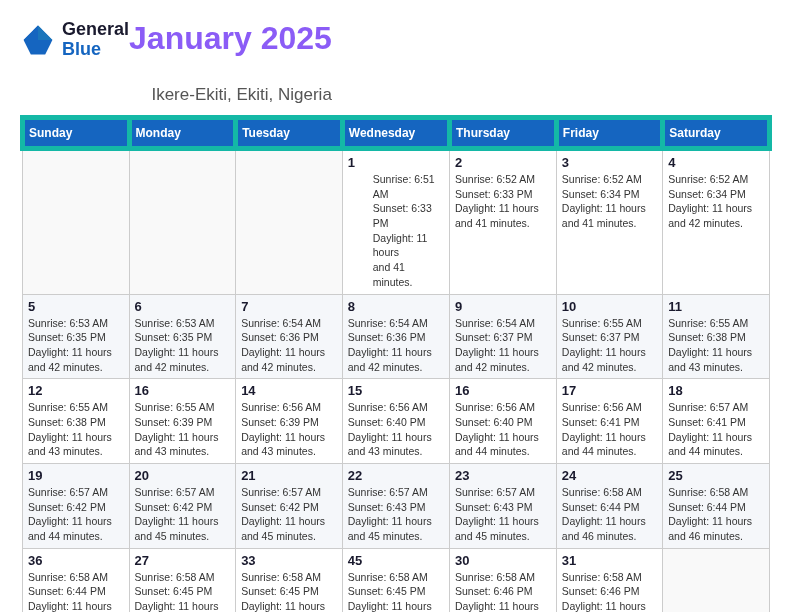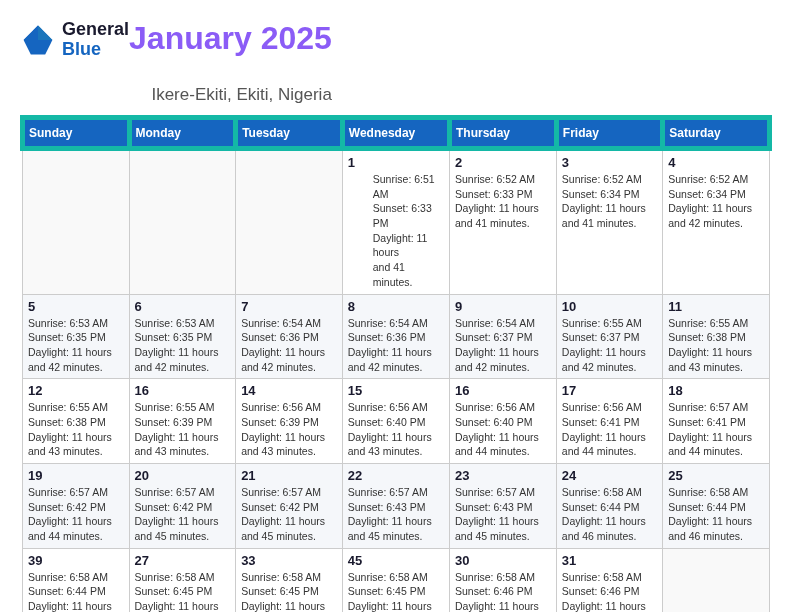--- a/index.html
+++ b/index.html
@@ -308,7 +308,7 @@
       </tr>
       <tr>
         <td>
-          <div class="day-number">39</div>
+          <div class="day-number">36</div>
           <div class="day-info" style="white-space: pre-line;">Sunrise: 6:58 AM
 Sunset: 6:44 PM
 Daylight: 11 hours

